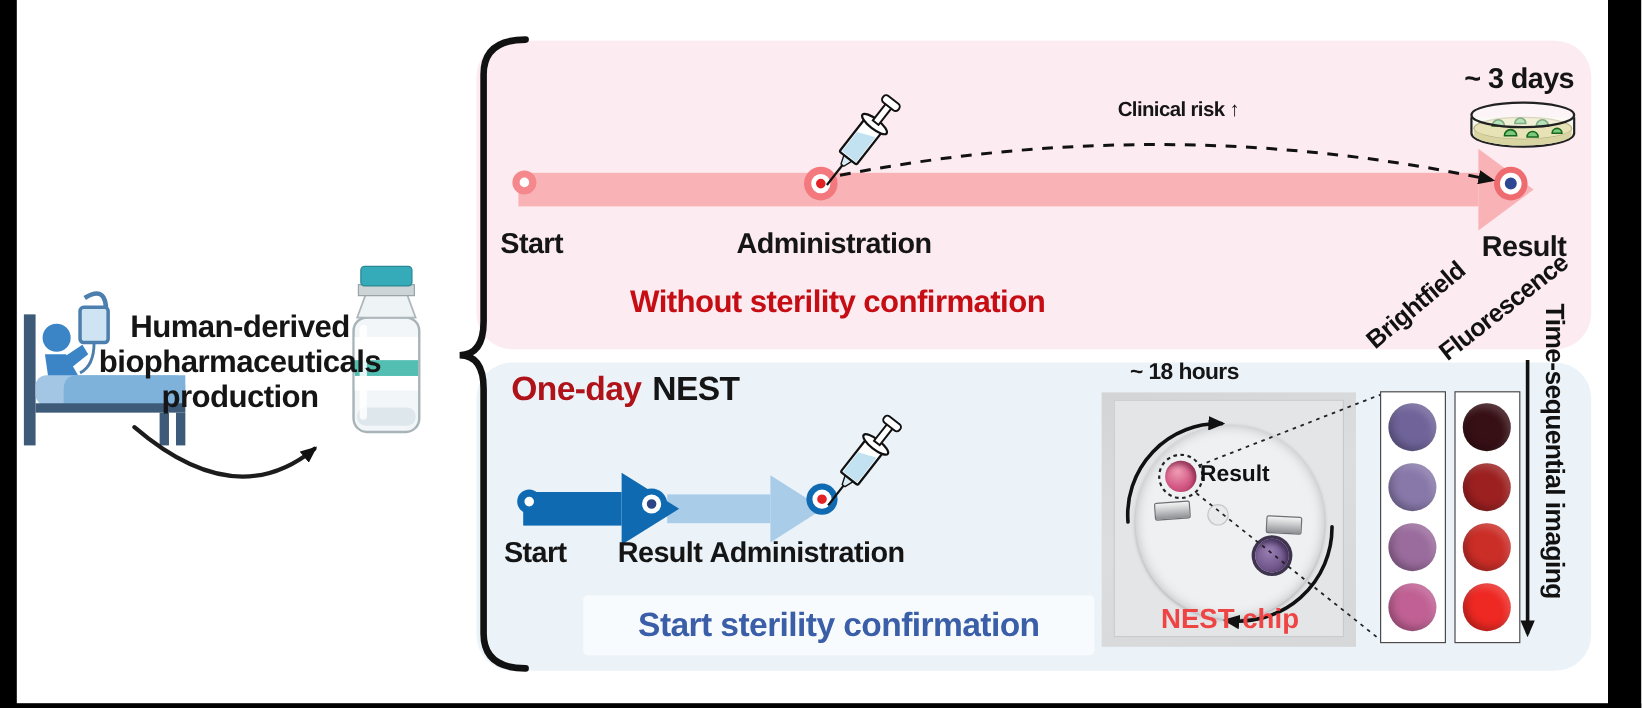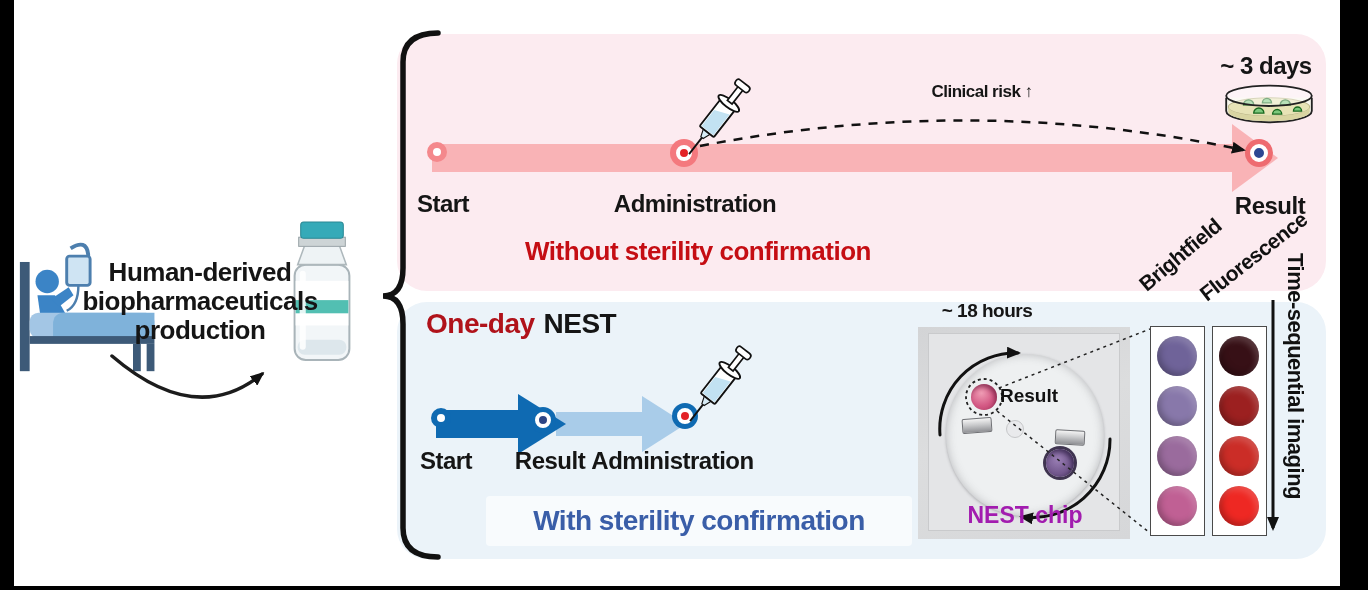--- a/index.html
+++ b/index.html
@@ -200,7 +200,7 @@
   <div class="tl-label" style="left:580px; top:447px; width:185px;">Administration</div>
 
   <div class="footer-blue-box"></div>
-  <div class="footer-blue">With sterility confirmation</div>
+  <div class="footer-blue">Start sterility confirmation</div>
 
   <div class="tl-label" id="hours18">~ 18 hours</div>
 

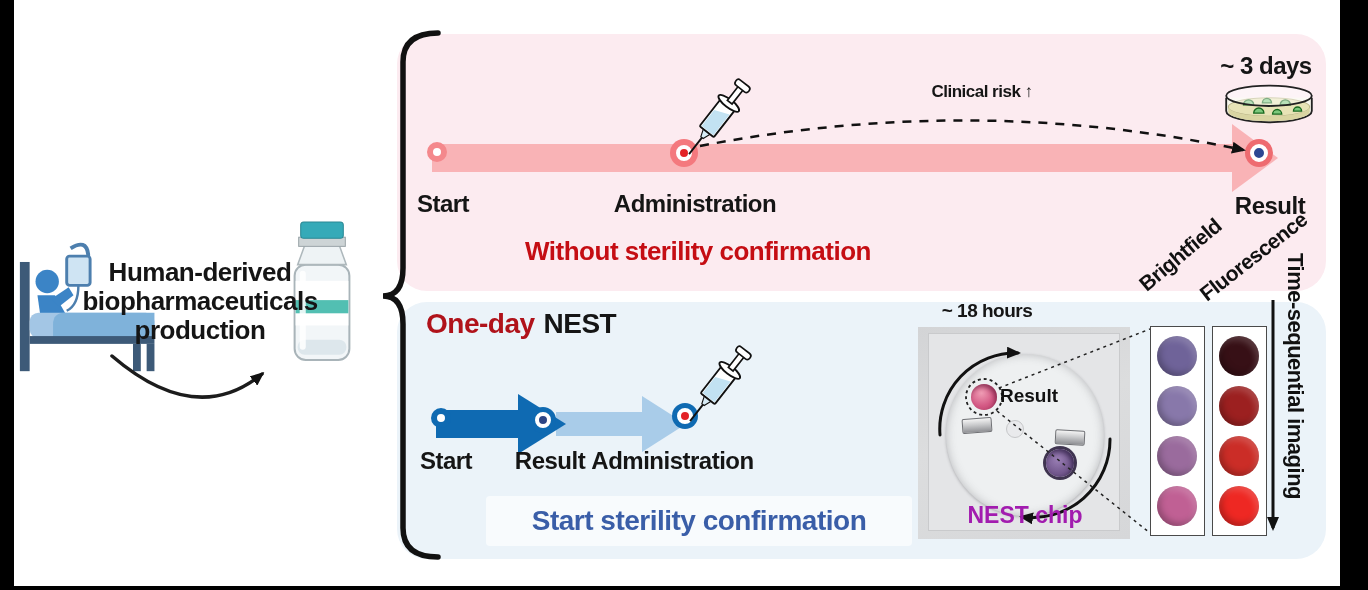--- a/index.html
+++ b/index.html
@@ -86,7 +86,7 @@
   #chip-arcs { position:absolute; left:0; top:0; }
 
   #sample-label { position:absolute; left:1000px; top:385px; font-weight:800; font-size:19px; color:#111; z-index:40; white-space:nowrap; }
-  #chip-label   { position:absolute; left:940px;  top:502px; width:170px; text-align:center; font-weight:800; font-size:23px; color:#a21caf; z-index:40; }
+  #chip-label   { position:absolute; left:940px;  top:502px; width:170px; text-align:center; font-weight:800; font-size:23px; color:#ef4444; z-index:40; }
 
   .img-box { position:absolute; top:326px; width:55px; height:210px; background:#fff; border:1.5px solid #4a4a4a; z-index:10; }
   #box-brightfield  { left:1150px; }

